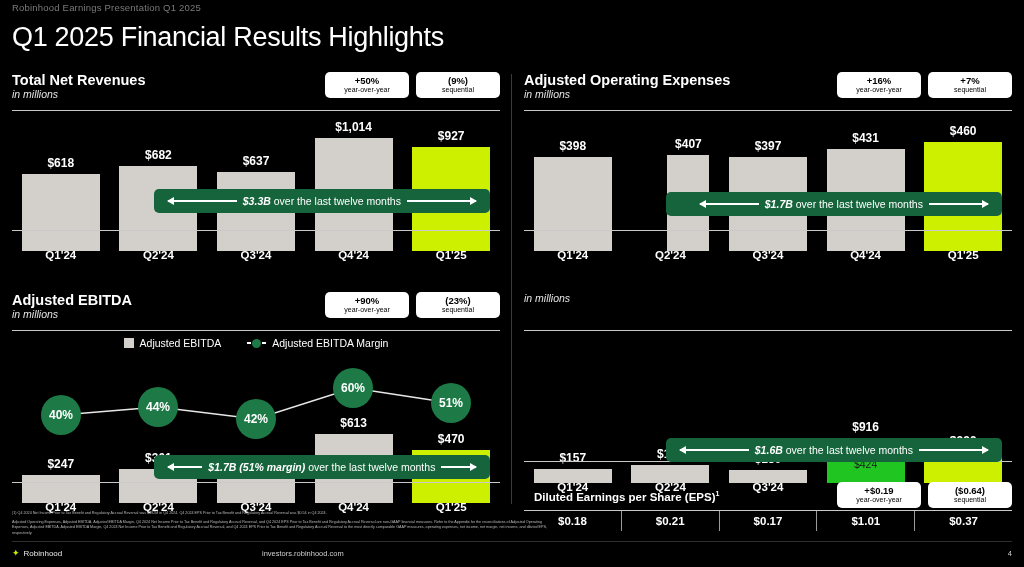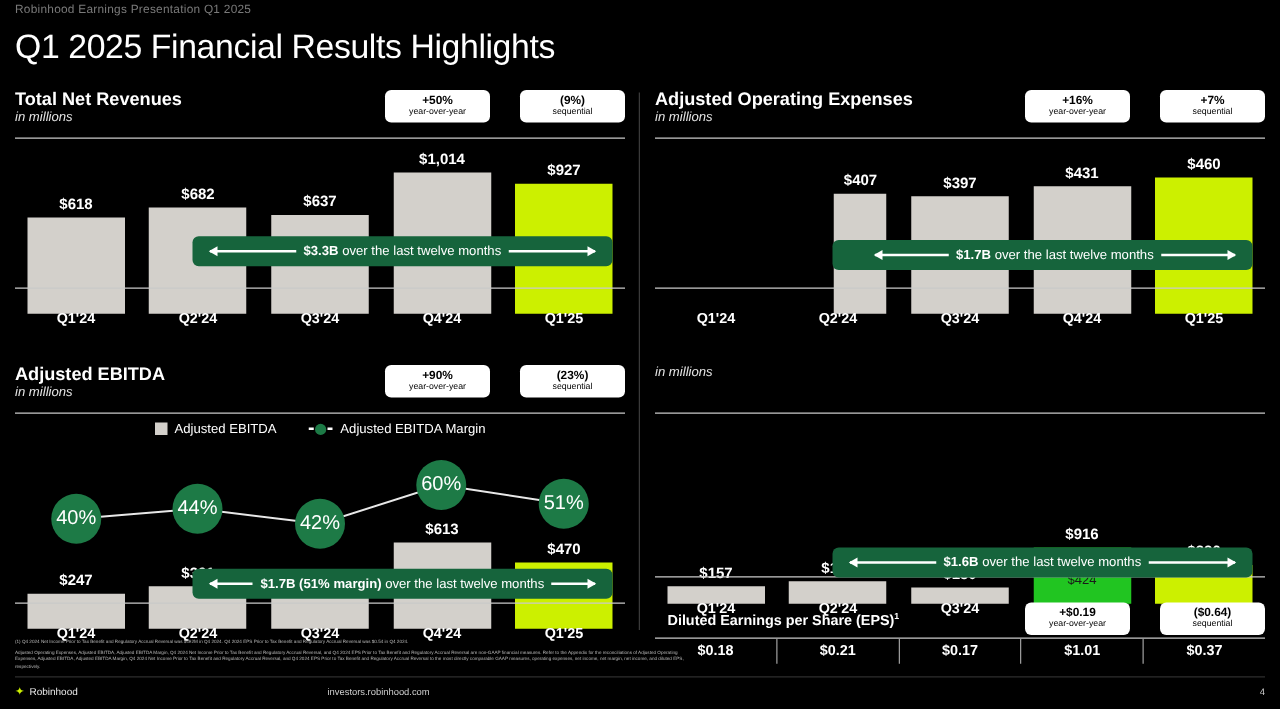--- a/index.html
+++ b/index.html
@@ -37,7 +37,7 @@
   .sec-title sup { font-size: 8px; vertical-align: super; font-weight: 700; }
   .sec-sub { font-size: 10.5px; font-style: italic; color: #e4e4e4; line-height: 13px; }
 
-  .pills { position: absolute; right: 0; top: 0; display: flex; gap: 24px; }
+  .pills { position: absolute; right: 0; top: 0; display: flex; gap: 7px; }
   .pill {
     background: #fff; color: #000; border-radius: 5px;
     width: 84px; height: 26px;

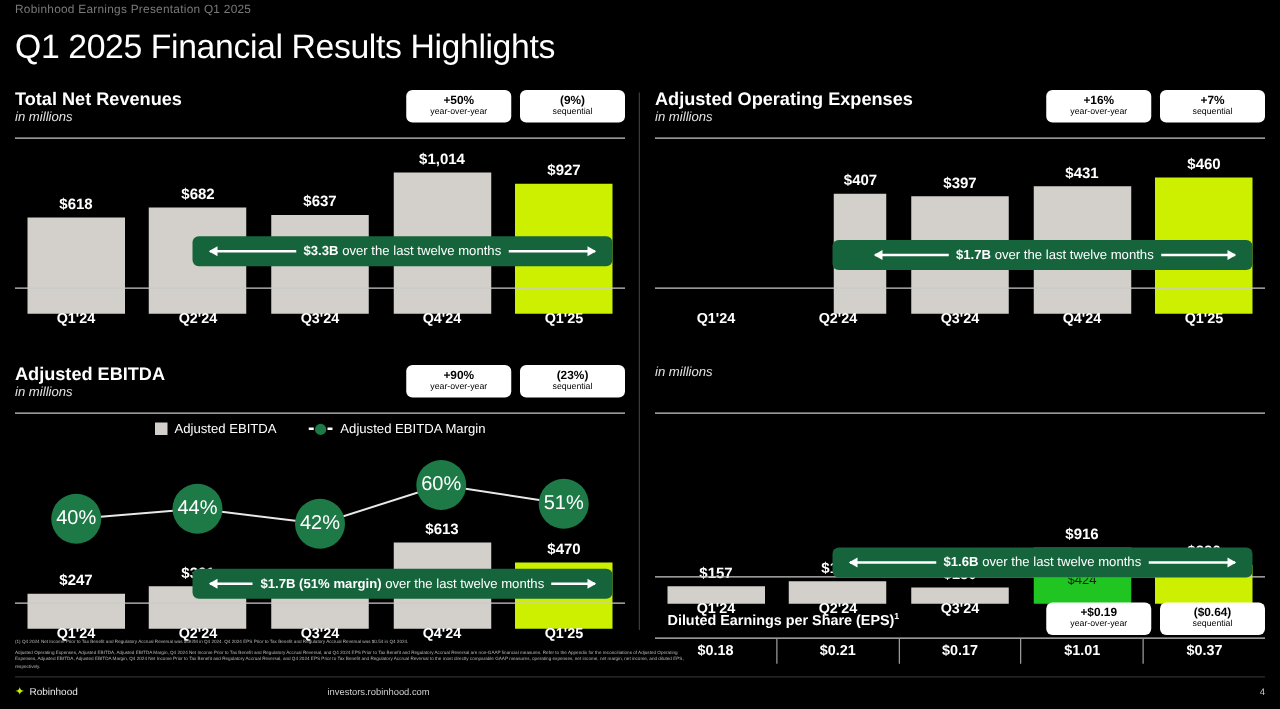--- a/index.html
+++ b/index.html
@@ -239,6 +239,10 @@
 
     <div class="chart c-tall">
       <div class="bars">
+        <div class="bargroup" style="left:2%;width:16%;">
+          <div class="bar-label">$398</div>
+          <div class="bar bar-gray" style="height:94px;"></div>
+        </div>
         <div class="bargroup" style="left:22%;width:16%;padding-left:36px;">
           <div class="bar-label">$407</div>
           <div class="bar bar-gray" style="height:96px;"></div>

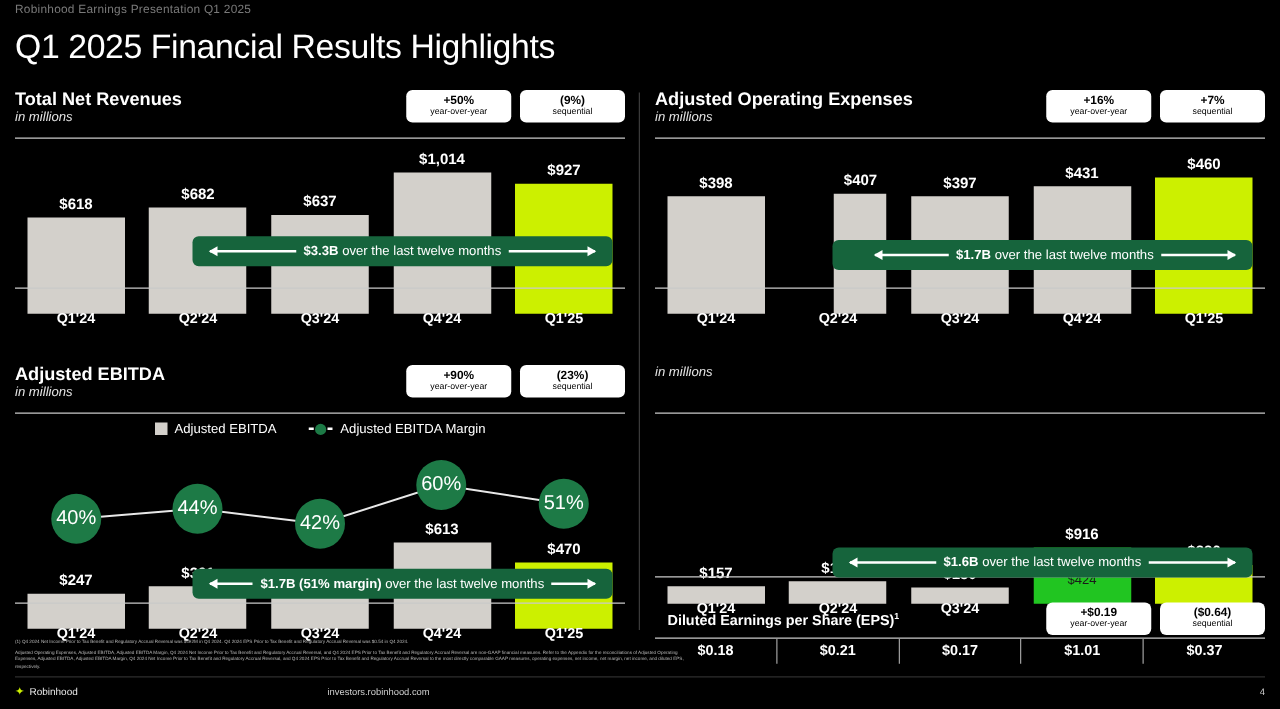--- a/index.html
+++ b/index.html
@@ -83,7 +83,7 @@
     color: #fff; font-size: 10.5px; z-index: 6;
   }
   .banner .txt { padding: 0 6px; white-space: nowrap; }
-  .banner .txt b { font-weight: 700; }
+  .banner .txt b { font-weight: 700; font-style: italic; }
   .arrow { position: relative; height: 2px; background: #fff; }
   .arrow.left  { width: 70px; margin-left: 14px; }
   .arrow.right { width: 70px; margin-right: 14px; }

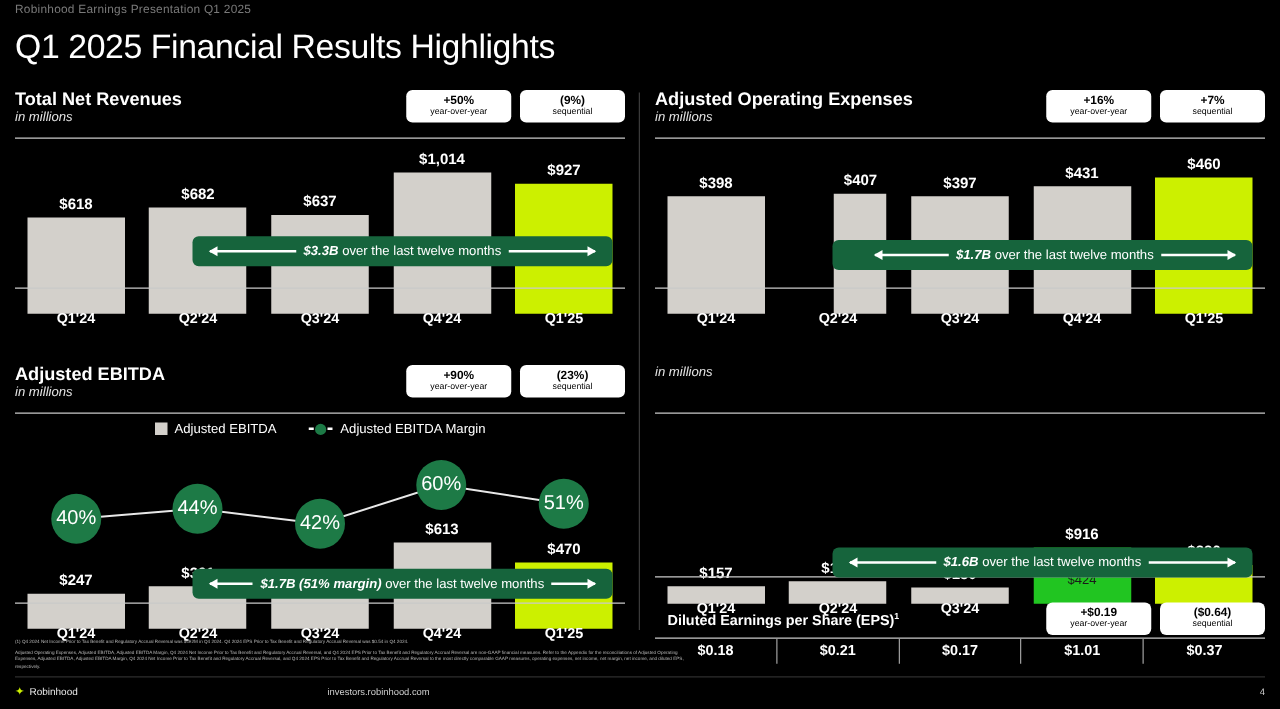--- a/index.html
+++ b/index.html
@@ -112,7 +112,7 @@
   .marginsvg { position: absolute; left: 0; top: 0; width: 100%; height: 100%; z-index: 4; pointer-events: none; }
   .mbubble {
     position: absolute; width: 40px; height: 40px; border-radius: 50%;
-    background: #1d7a46; color: #fff; font-size: 16px; font-weight: 400;
+    background: #1d7a46; color: #fff; font-size: 12px; font-weight: 700;
     display: flex; align-items: center; justify-content: center; z-index: 5;
   }
 

